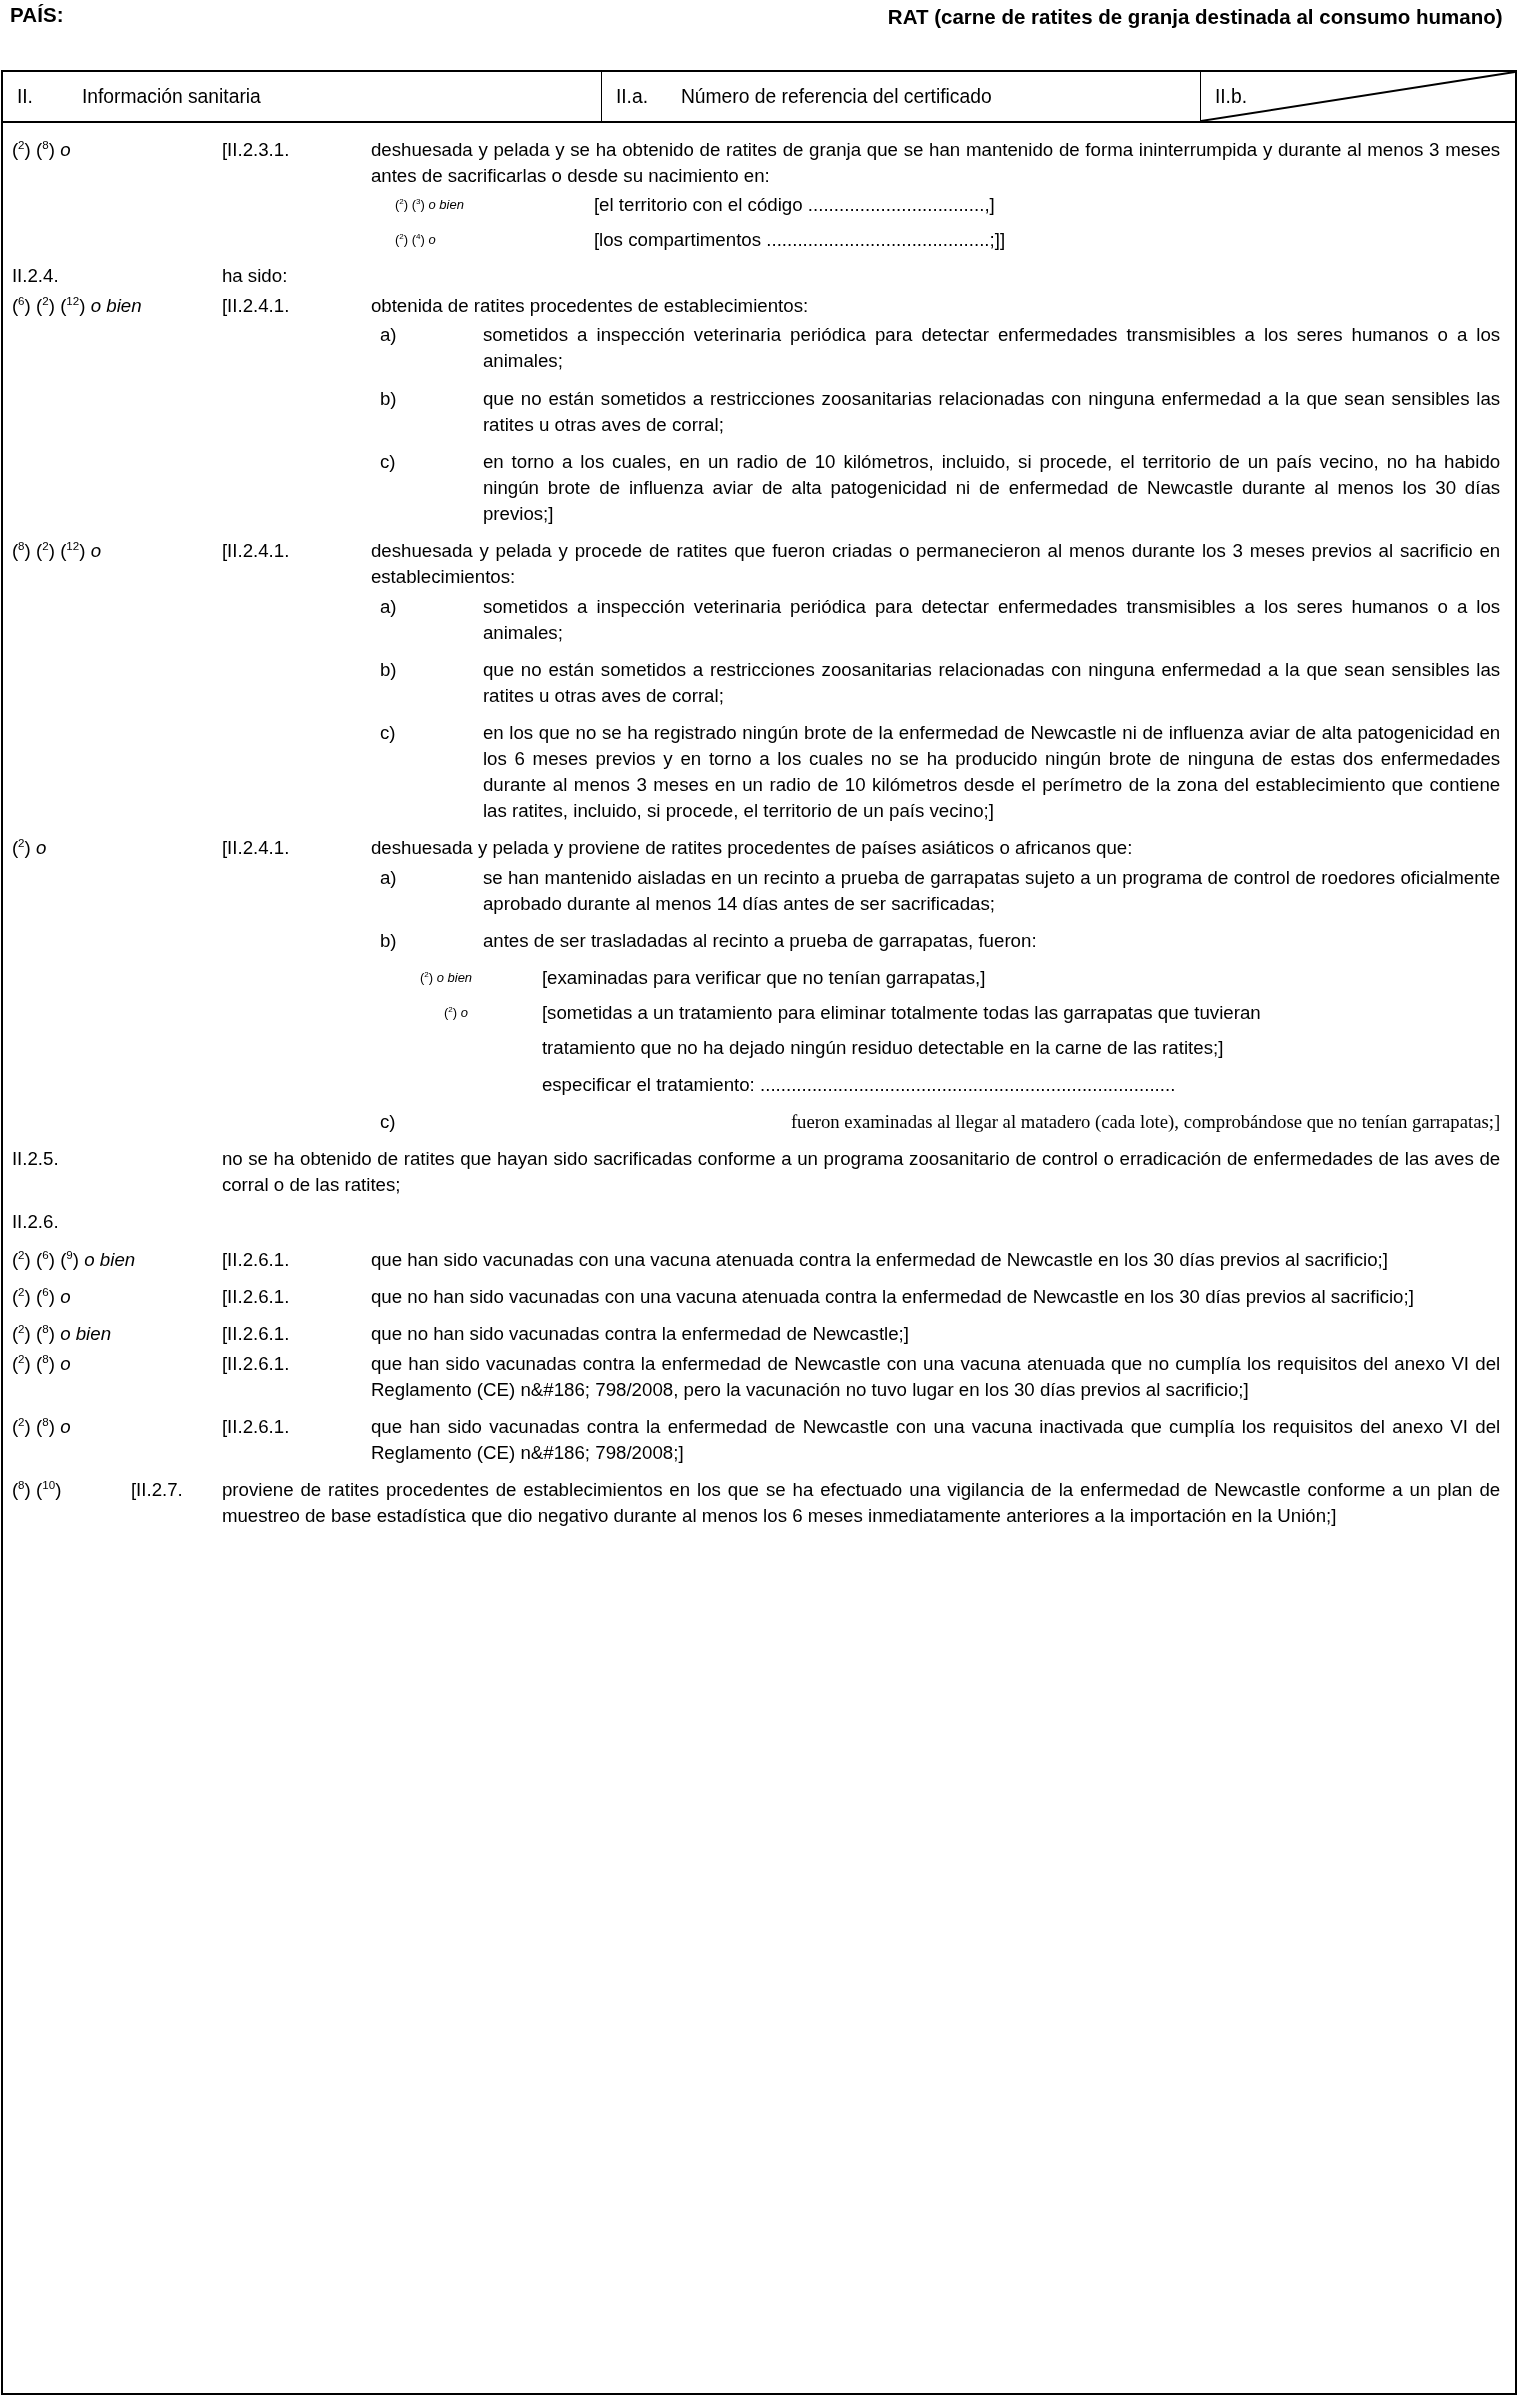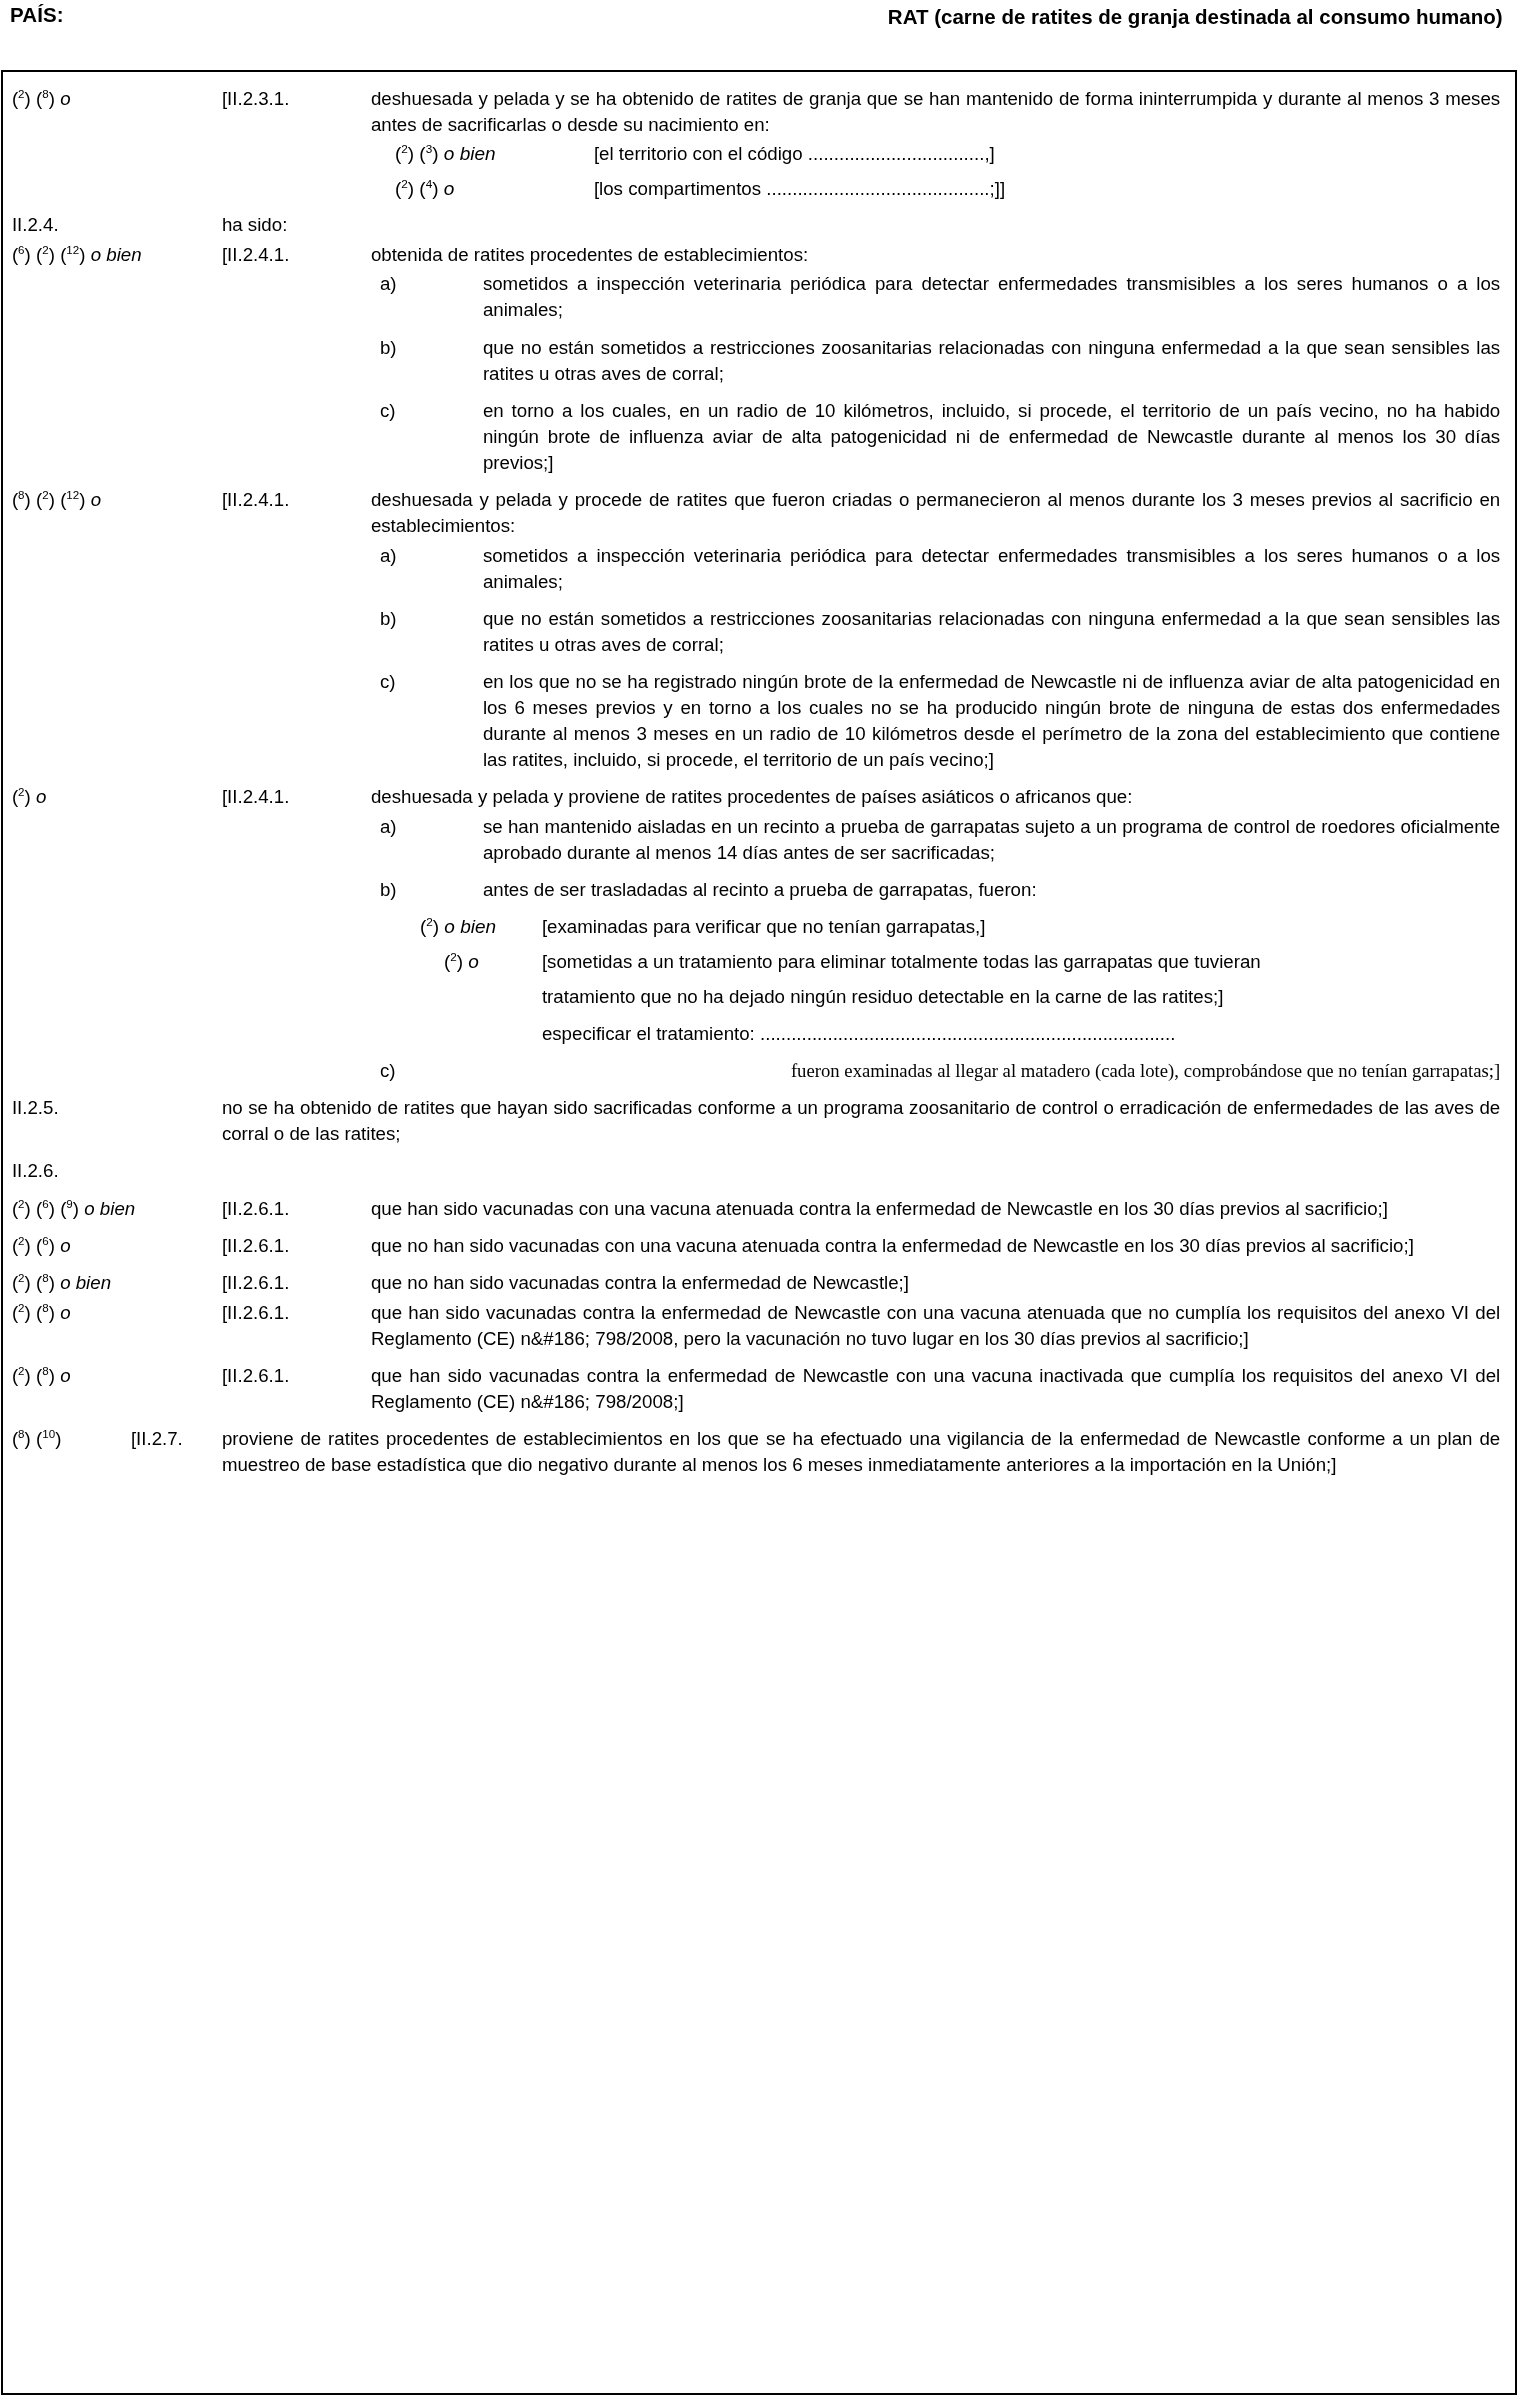--- a/index.html
+++ b/index.html
@@ -191,6 +191,22 @@
 
   <div class="frame">
 
+    <div class="hdr-row">
+      <div class="hdr-cell c1">
+        <span class="num">II.</span>
+        <span>Información sanitaria</span>
+      </div>
+      <div class="hdr-cell c2">
+        <span class="num">II.a.</span>
+        <span>Número de referencia del certificado</span>
+      </div>
+      <div class="hdr-cell c3">
+        <span class="num">II.b.</span>
+        <svg class="diag" viewBox="0 0 500 78" preserveAspectRatio="none">
+          <line x1="0" y1="78" x2="500" y2="0" stroke="#000" stroke-width="2" vector-effect="non-scaling-stroke"></line>
+        </svg>
+      </div>
+    </div>
 
     <div class="body-area">
 

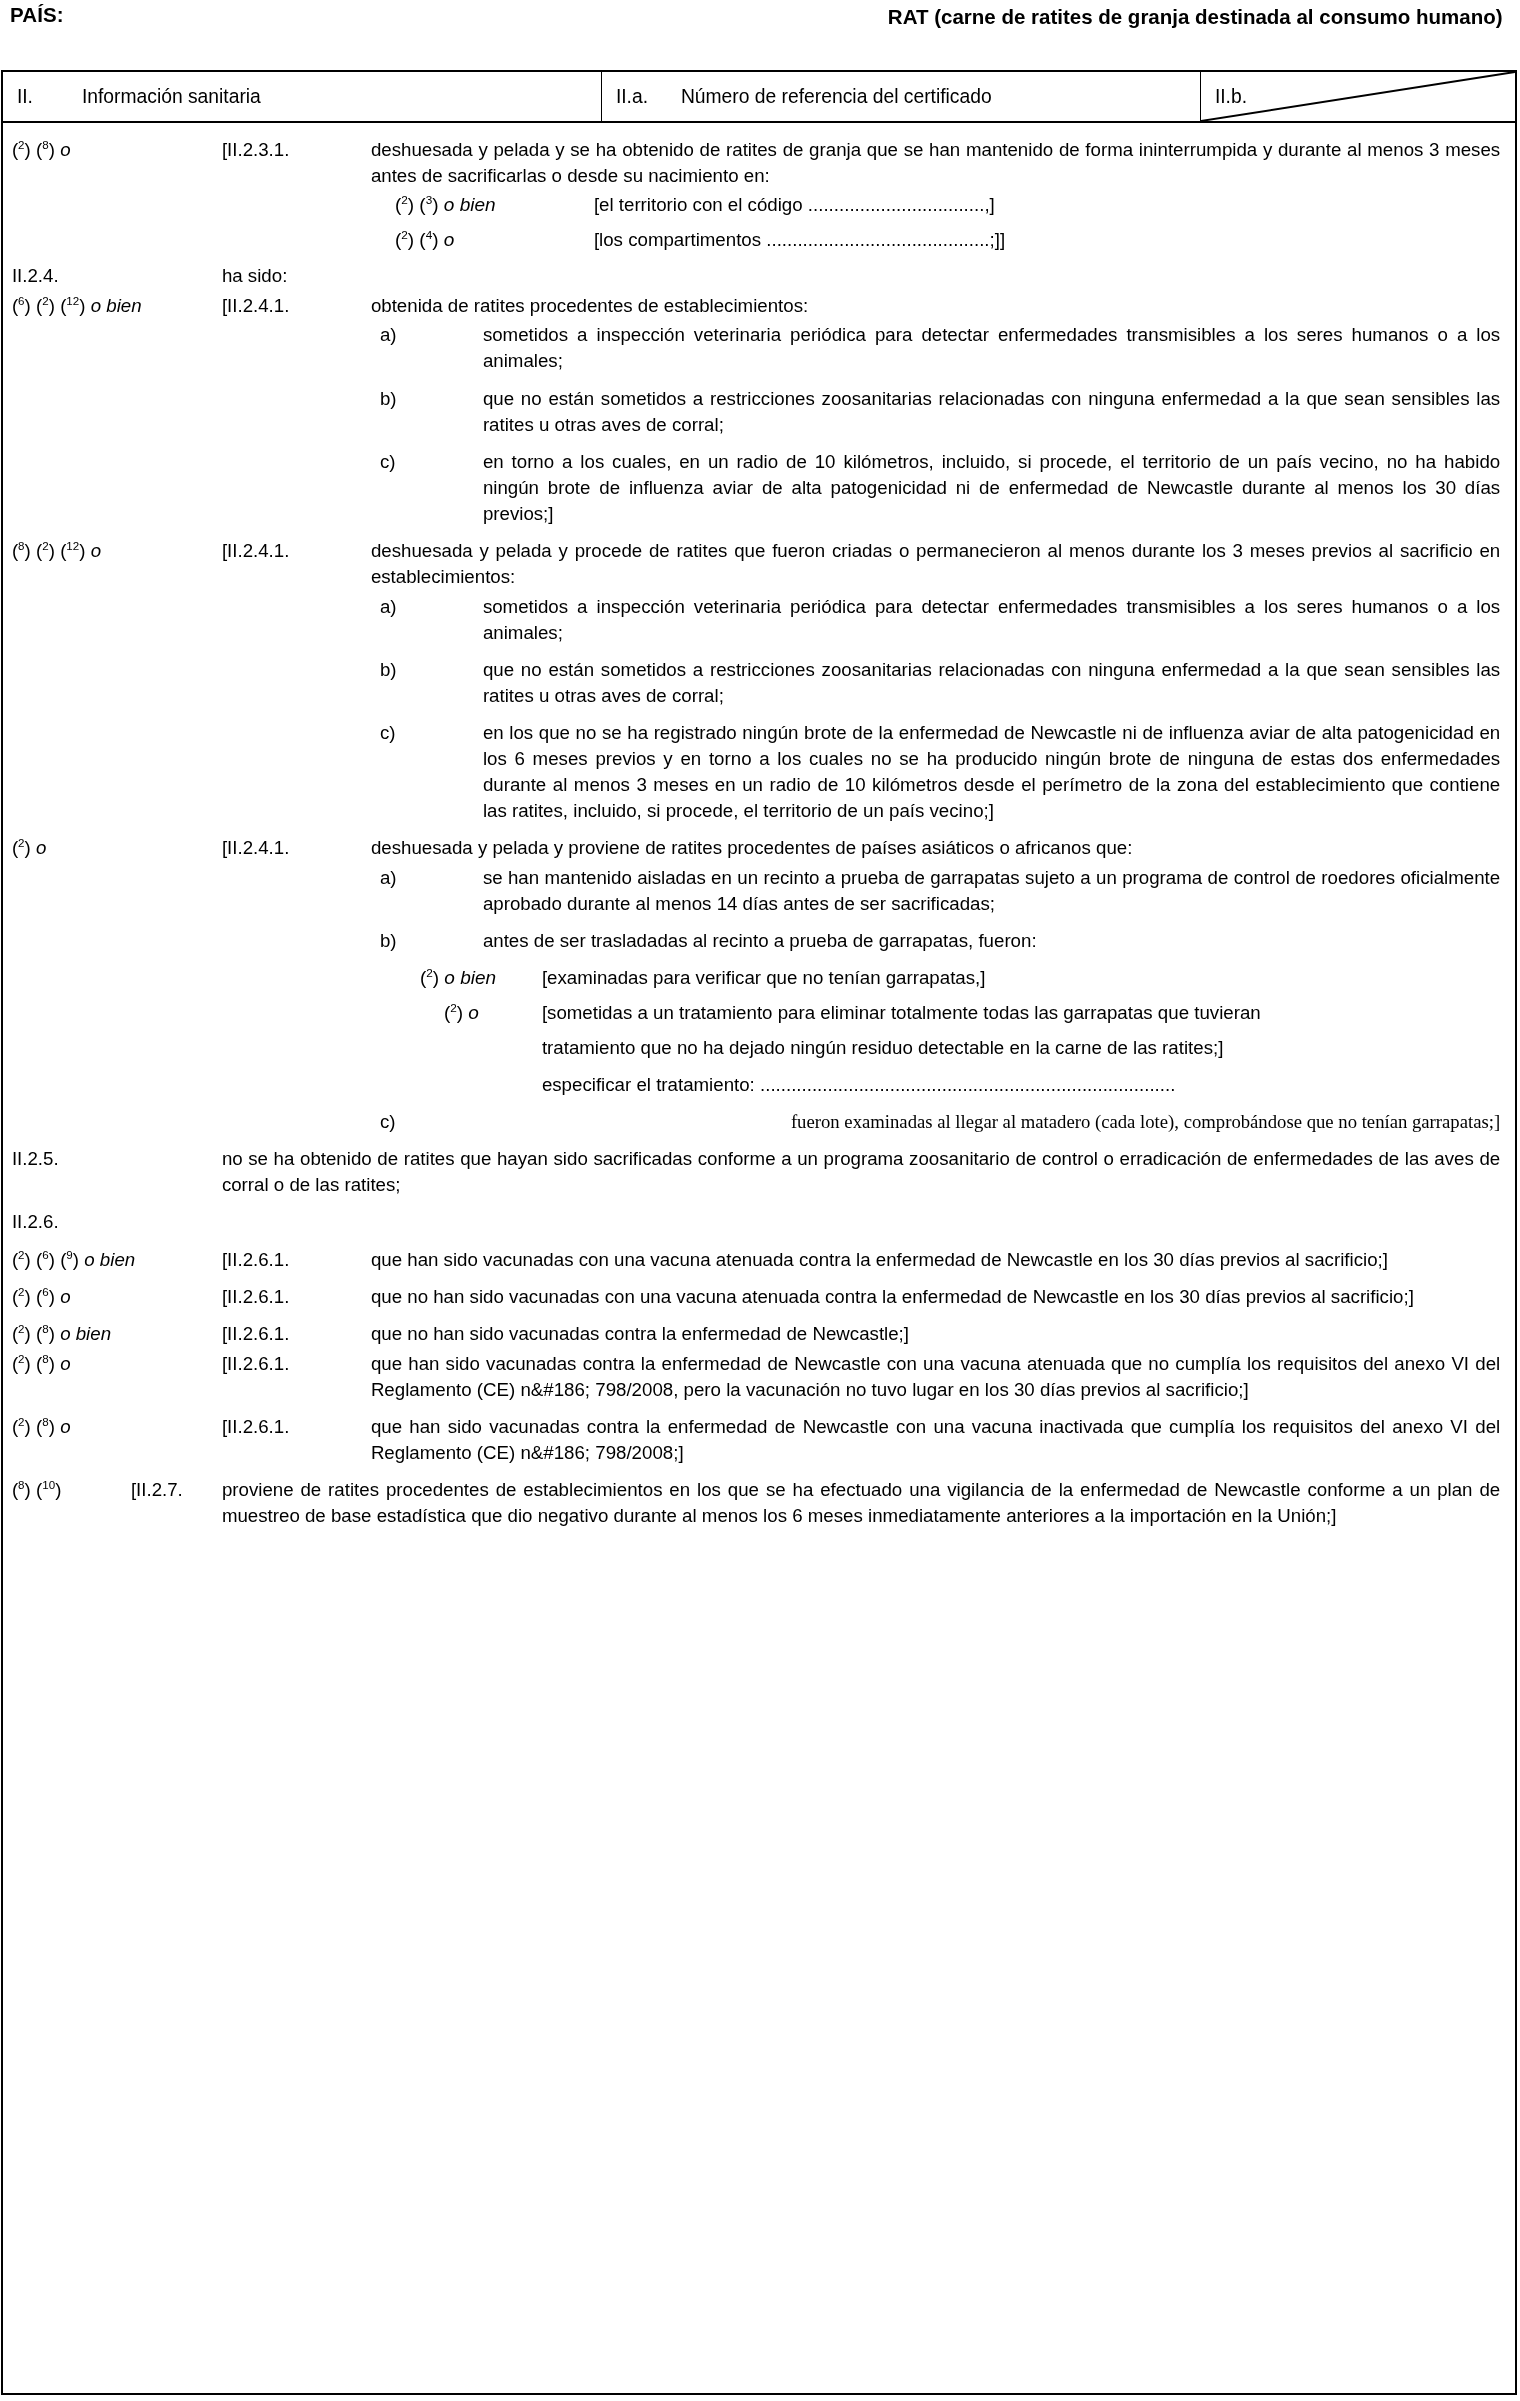--- a/index.html
+++ b/index.html
@@ -154,7 +154,7 @@
   }
   .opt .opt-marker {
     flex: 0 0 auto;
-    font-size: 19px;
+    font-size: 13px;
     line-height: 26px;
     font-style: italic;
     white-space: nowrap;

